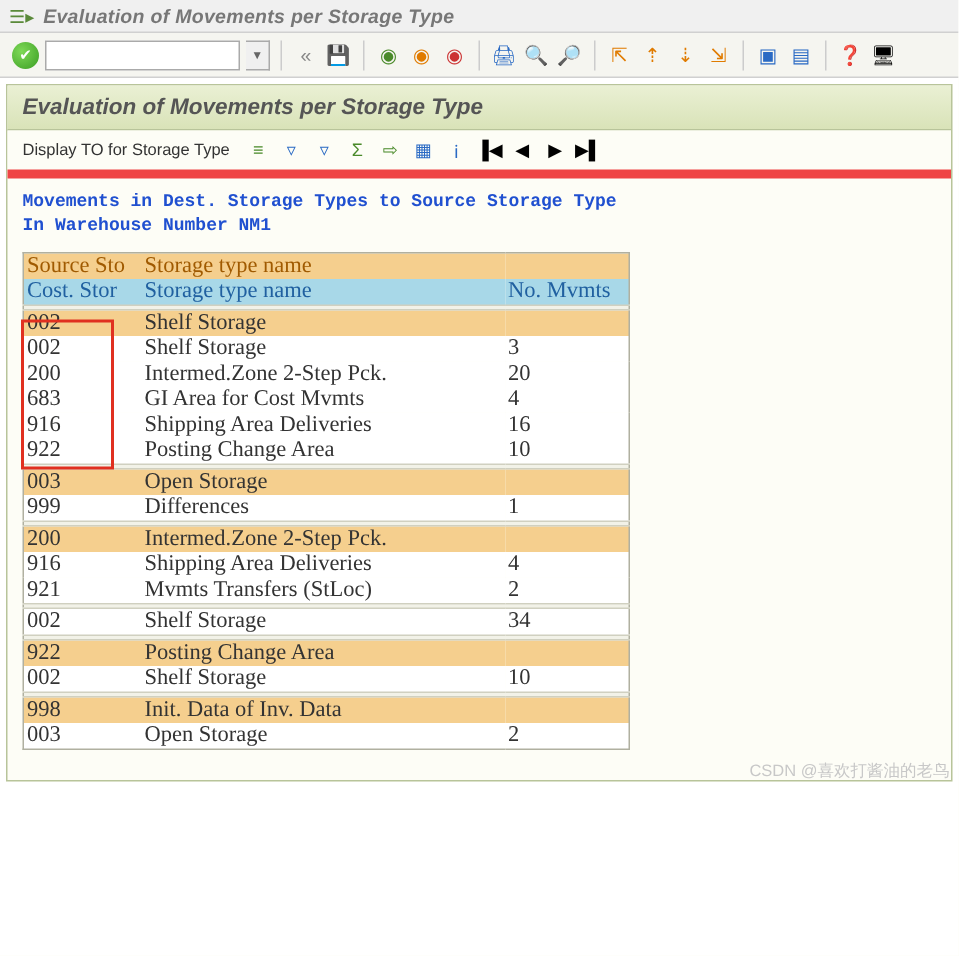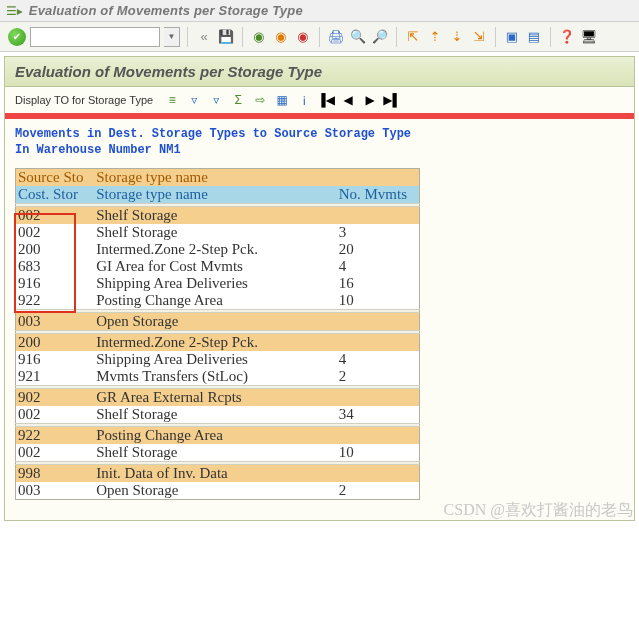--- a/index.html
+++ b/index.html
@@ -150,6 +150,11 @@
             <td class="c-name">Open Storage</td>
             <td class="c-mv"></td>
           </tr>
+          <tr class="data-row">
+            <td class="c-code">999</td>
+            <td class="c-name">Differences</td>
+            <td class="c-mv">1</td>
+          </tr>
           <tr class="row-sep">
             <td colspan="3"></td>
           </tr>

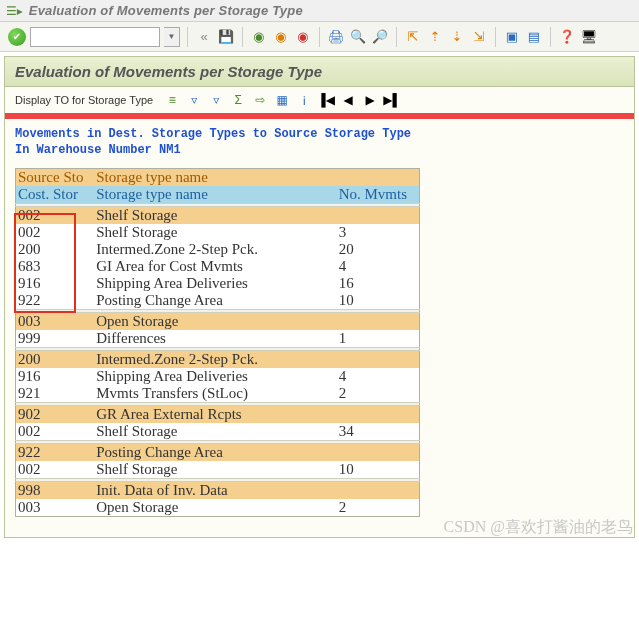--- a/index.html
+++ b/index.html
@@ -176,11 +176,6 @@
           <tr class="row-sep">
             <td colspan="3"></td>
           </tr>
-          <tr class="grp-hdr">
-            <td class="c-code">902</td>
-            <td class="c-name">GR Area External Rcpts</td>
-            <td class="c-mv"></td>
-          </tr>
           <tr class="data-row">
             <td class="c-code">002</td>
             <td class="c-name">Shelf Storage</td>

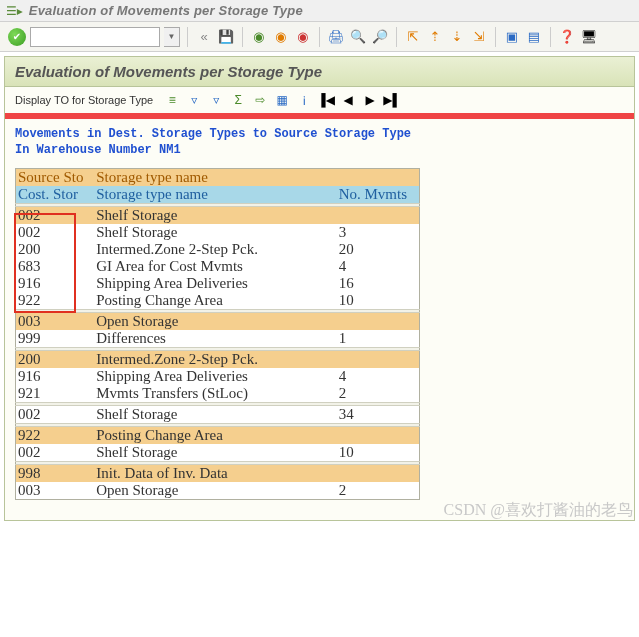--- a/index.html
+++ b/index.html
@@ -31,7 +31,7 @@
   .data-row td { background: #fff; color: #333; }
   .c-code { width: 78px; } .c-name { width: 240px; } .c-mv { width: 82px; text-align: left; padding-right: 8px !important; }
   .redbox { position: absolute; border: 2px solid #e03020; pointer-events:none; }
-  .watermark { position: absolute; right: 6px; bottom: 4px; font-size: 16px; color: #c8c8c8; font-family: Liberation Serif, serif; }
+  .watermark { position: absolute; right: 6px; bottom: 4px; font-size: 11px; color: #c8c8c8; font-family: Liberation Sans, sans-serif; }
   .rel { position: relative; }
 </style>
 </head>

